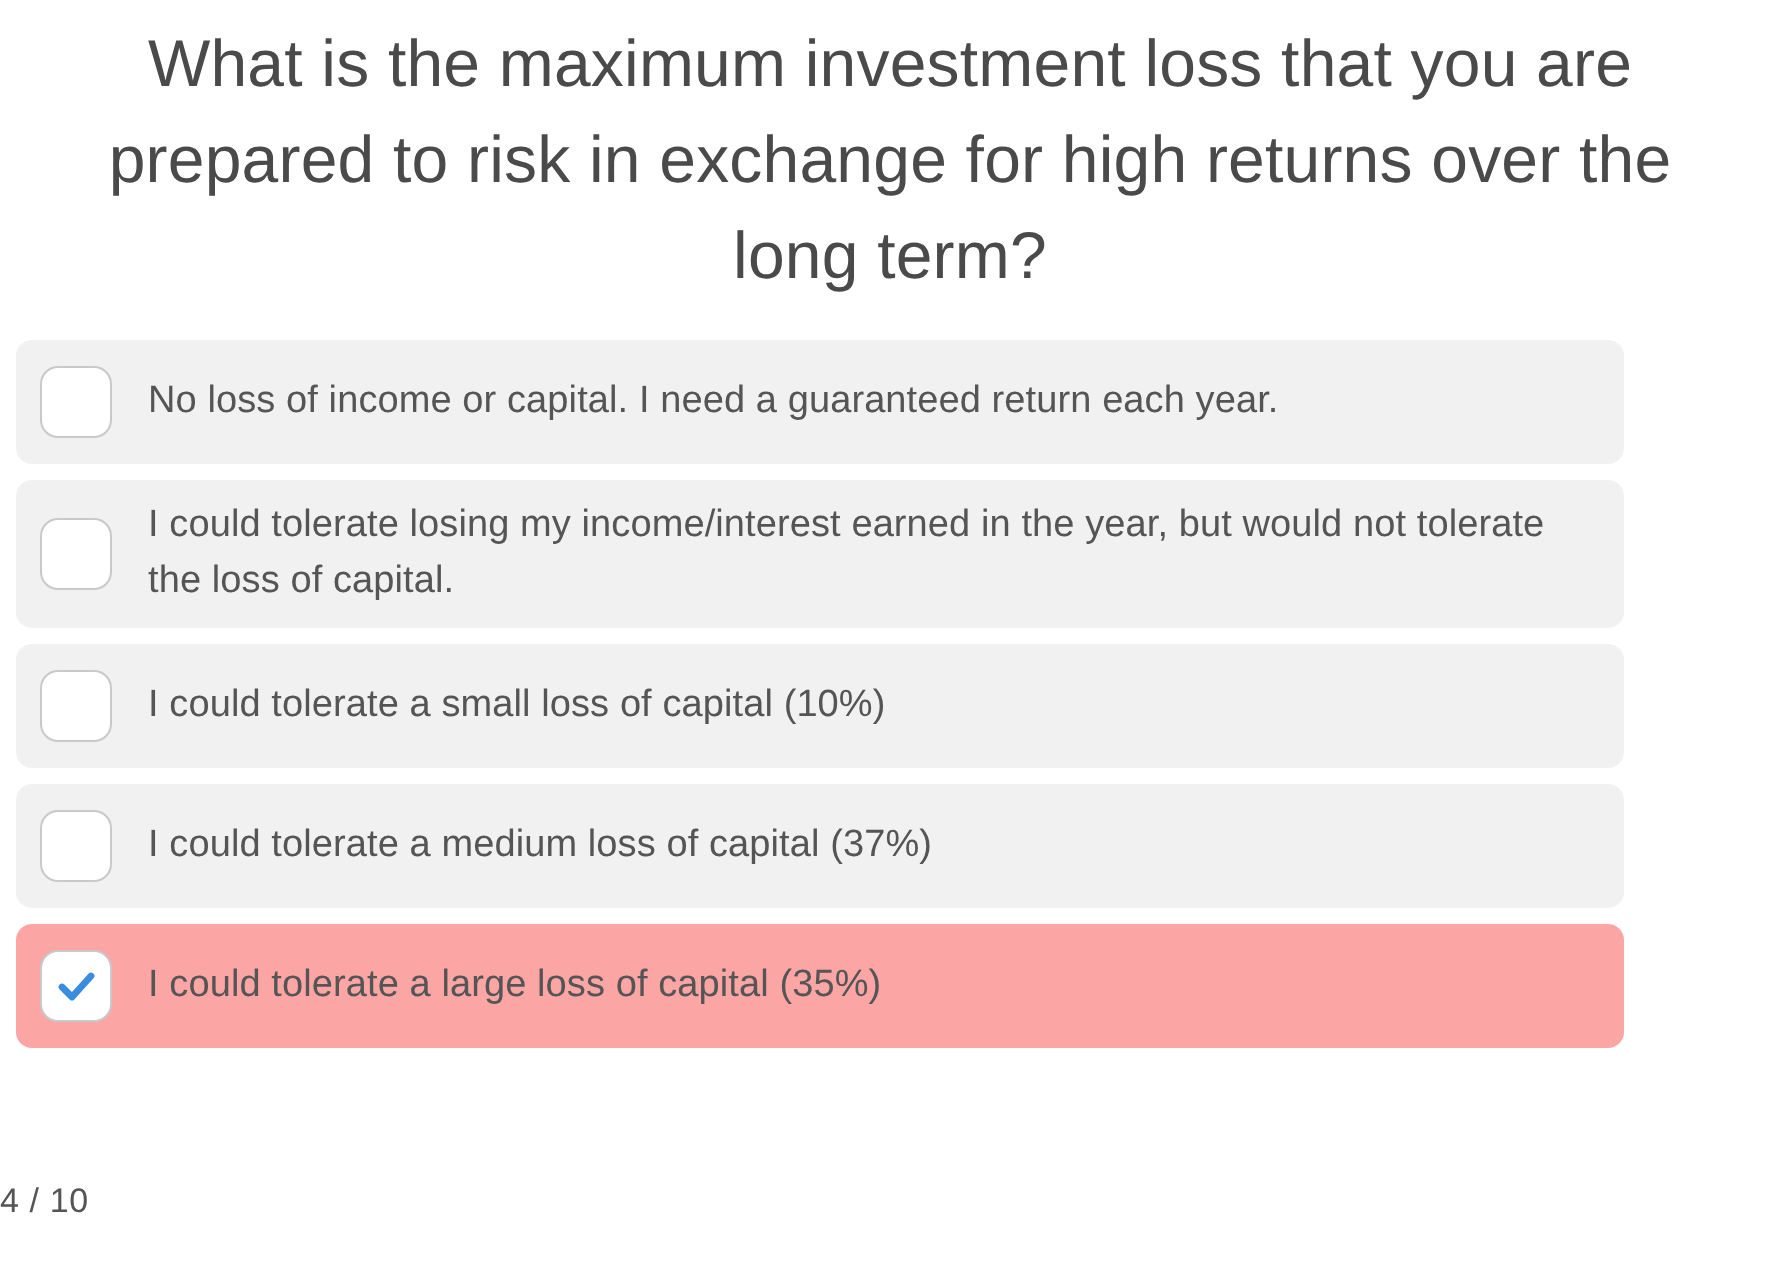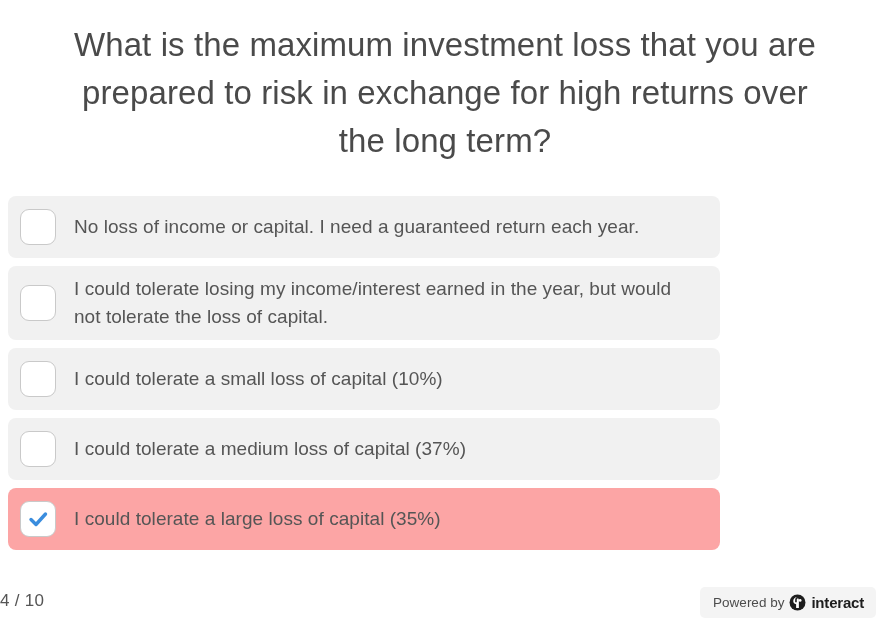--- a/index.html
+++ b/index.html
@@ -26,7 +26,7 @@
 
   
   .question-title {
-    margin: 17px;
+    margin: 4px;
     padding: 4px 40px 0 40px;
     font-size: 33px;
     line-height: 48px;

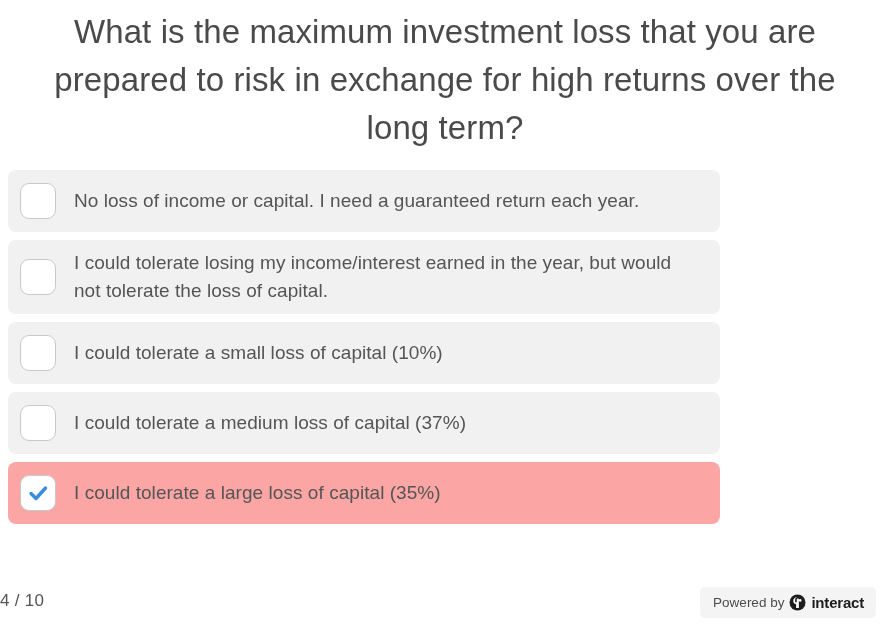--- a/index.html
+++ b/index.html
@@ -54,7 +54,7 @@
     padding: 9px 12px;
     box-sizing: border-box;
     cursor: pointer;
-    width: 712px;
+    width: 804px;
   }
   .option.selected {
     background: #fca5a5;

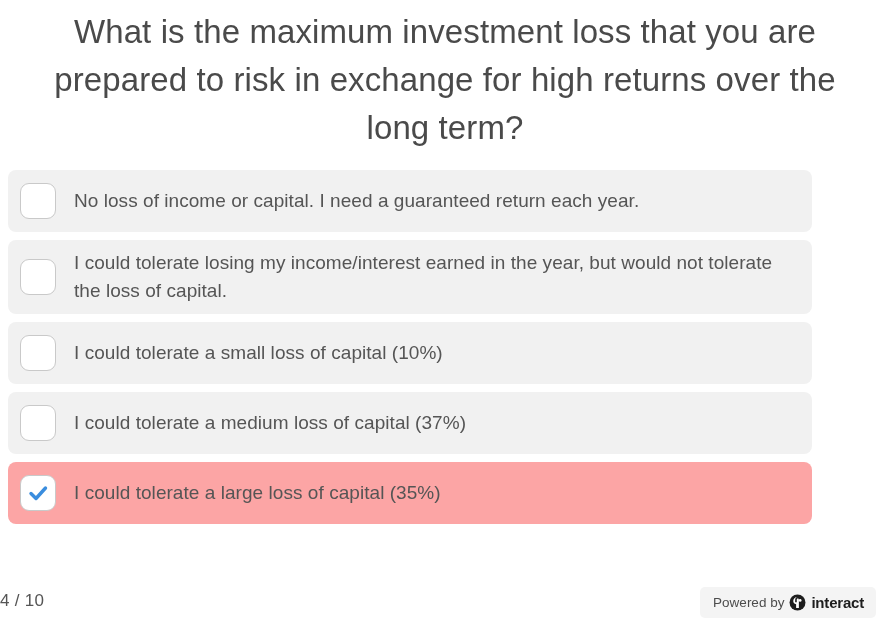--- a/index.html
+++ b/index.html
@@ -177,17 +177,6 @@
   <div class="footer">
     <div class="page-counter">4 / 10</div>
 
-    <div class="powered-by">
-      <span class="powered-by-text">Powered by</span>
-      <span>
-        <svg class="interact-logo" width="17" height="17" viewBox="0 0 32 32" aria-hidden="true">
-          <circle cx="16" cy="16" r="15" fill="#1d1d1d"></circle>
-          <path d="M16 5.5 C11.2 5.5 8 9 8 13.2 C8 16.6 10.2 18.8 13.4 19.3 L13.4 26.5 L18.6 26.5 L18.6 10.6 C18.6 9.4 17.8 8.6 16.6 8.6 C15.4 8.6 14.6 9.4 14.6 10.6 L14.6 15.6 L11.6 15.6 L11.6 10.6 C11.6 7.8 13.8 5.5 16 5.5 Z" fill="#ffffff"></path>
-          <circle cx="21" cy="12" r="2.6" fill="#ffffff"></circle>
-        </svg>
-      </span>
-      <span class="interact-word">interact</span>
-    </div>
   </div>
 
 </div>

